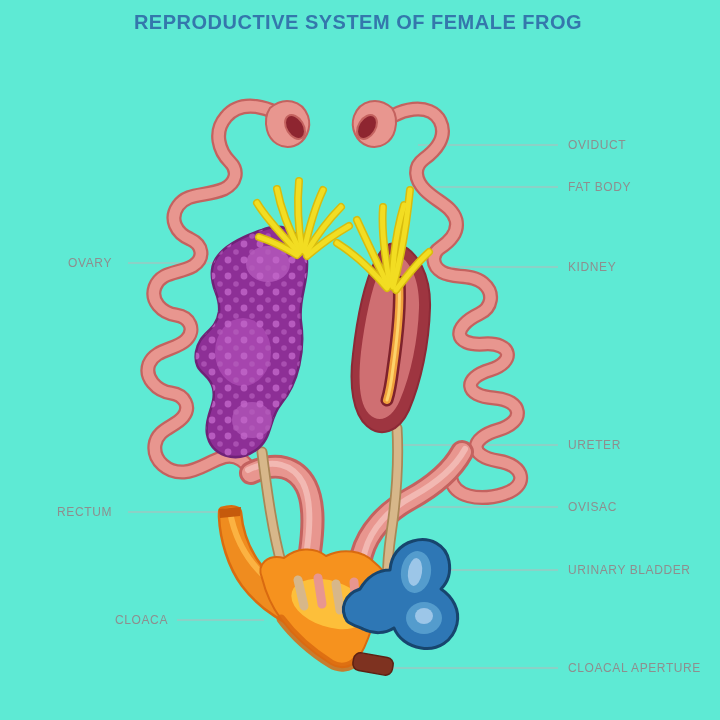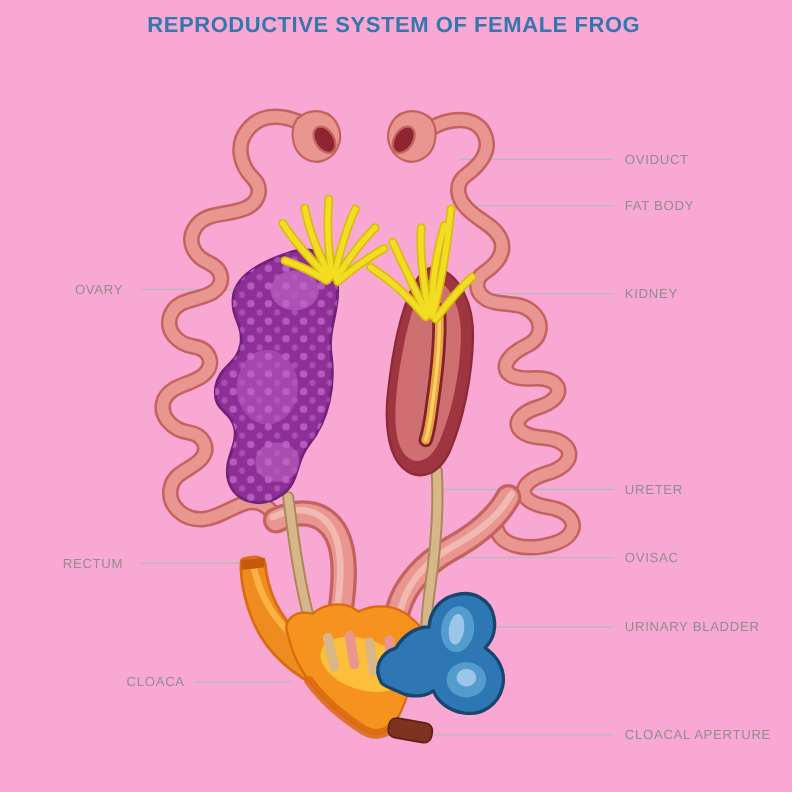--- a/index.html
+++ b/index.html
@@ -3,7 +3,7 @@
 <meta charset="utf-8">
 <style>
   html,body{margin:0;padding:0;background:#fff;}
-  .stage{position:relative;width:720px;height:720px;background:#f9a8d4;overflow:hidden;
+  .stage{position:relative;width:720px;height:720px;background:#5eead4;overflow:hidden;
          font-family:"Liberation Sans",sans-serif;}
   svg{display:block}
 

